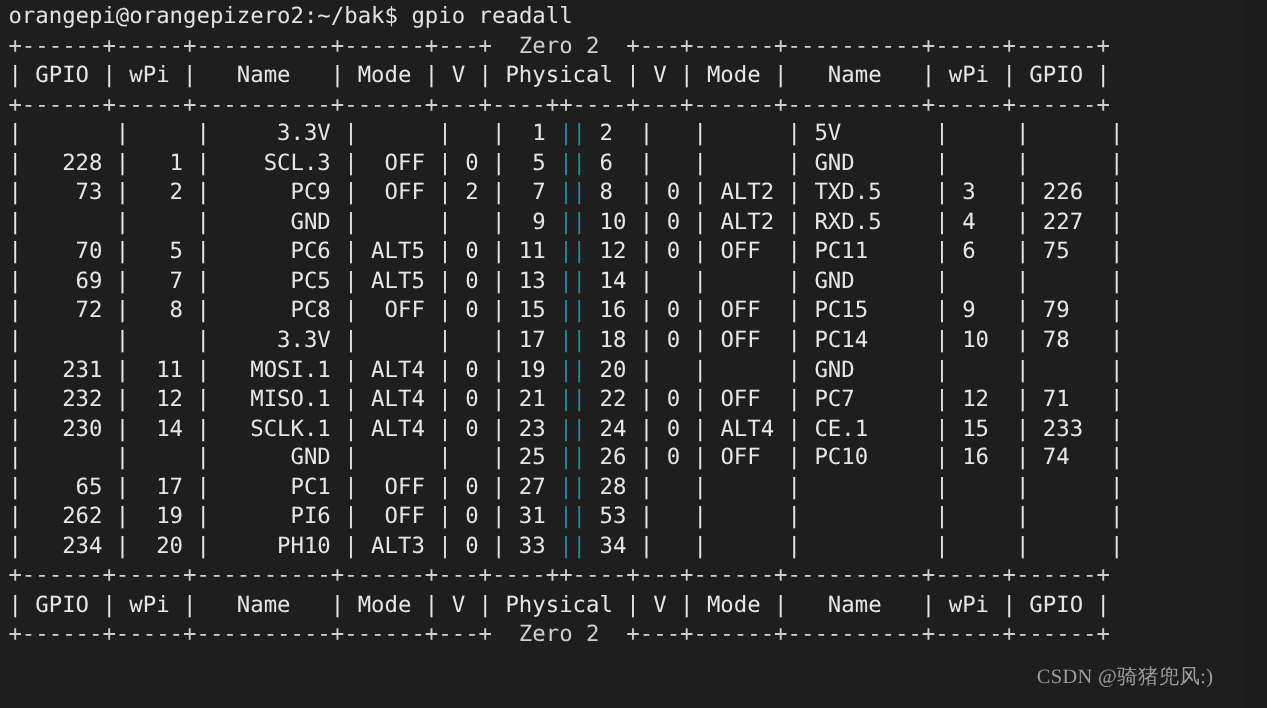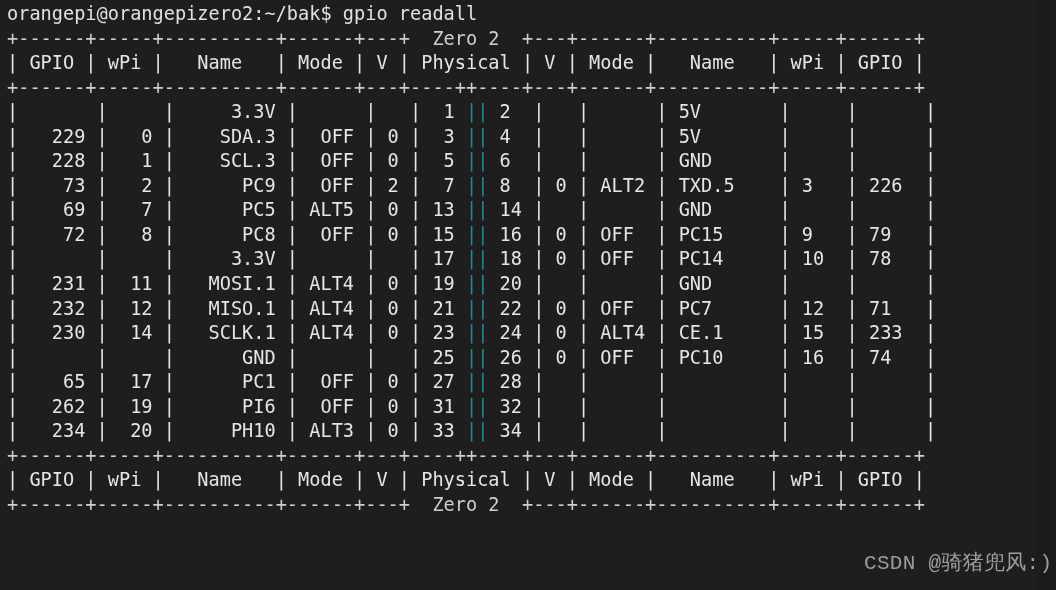--- a/index.html
+++ b/index.html
@@ -73,7 +73,6 @@
 
   <div id="rows">
       <div class="line"><span class="cell">|       |     |     3.3V |      |   |  1 </span><span class="teal">||</span><span class="cell"> 2  |   |      | 5V       |     |      |</span></div>
-      <div class="line"><span class="cell">|   229 |   0 |    SDA.3 |  OFF | 0 |  3 </span><span class="teal">||</span><span class="cell"> 4  |   |      | 5V       |     |      |</span></div>
       <div class="line"><span class="cell">|   228 |   1 |    SCL.3 |  OFF | 0 |  5 </span><span class="teal">||</span><span class="cell"> 6  |   |      | GND      |     |      |</span></div>
       <div class="line"><span class="cell">|    73 |   2 |      PC9 |  OFF | 2 |  7 </span><span class="teal">||</span><span class="cell"> 8  | 0 | ALT2 | TXD.5    | 3   | 226  |</span></div>
       <div class="line"><span class="cell">|    69 |   7 |      PC5 | ALT5 | 0 | 13 </span><span class="teal">||</span><span class="cell"> 14 |   |      | GND      |     |      |</span></div>

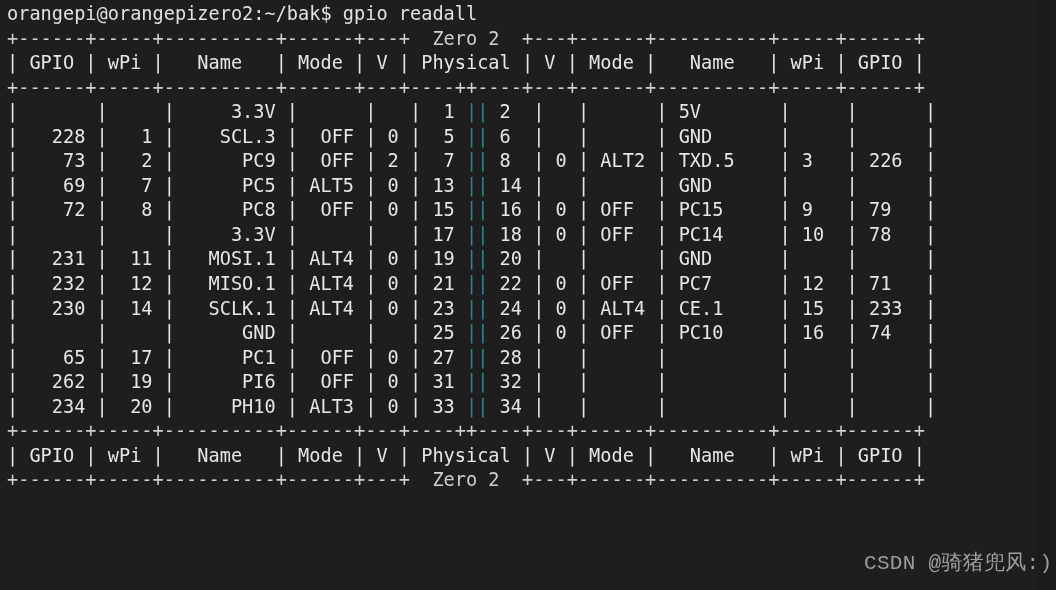--- a/index.html
+++ b/index.html
@@ -75,6 +75,7 @@
       <div class="line"><span class="cell">|       |     |     3.3V |      |   |  1 </span><span class="teal">||</span><span class="cell"> 2  |   |      | 5V       |     |      |</span></div>
       <div class="line"><span class="cell">|   228 |   1 |    SCL.3 |  OFF | 0 |  5 </span><span class="teal">||</span><span class="cell"> 6  |   |      | GND      |     |      |</span></div>
       <div class="line"><span class="cell">|    73 |   2 |      PC9 |  OFF | 2 |  7 </span><span class="teal">||</span><span class="cell"> 8  | 0 | ALT2 | TXD.5    | 3   | 226  |</span></div>
+      <div class="line"><span class="cell">|       |     |      GND |      |   |  9 </span><span class="teal">||</span><span class="cell"> 10 | 0 | ALT2 | RXD.5    | 4   | 227  |</span></div>
       <div class="line"><span class="cell">|    69 |   7 |      PC5 | ALT5 | 0 | 13 </span><span class="teal">||</span><span class="cell"> 14 |   |      | GND      |     |      |</span></div>
       <div class="line"><span class="cell">|    72 |   8 |      PC8 |  OFF | 0 | 15 </span><span class="teal">||</span><span class="cell"> 16 | 0 | OFF  | PC15     | 9   | 79   |</span></div>
       <div class="line"><span class="cell">|       |     |     3.3V |      |   | 17 </span><span class="teal">||</span><span class="cell"> 18 | 0 | OFF  | PC14     | 10  | 78   |</span></div>

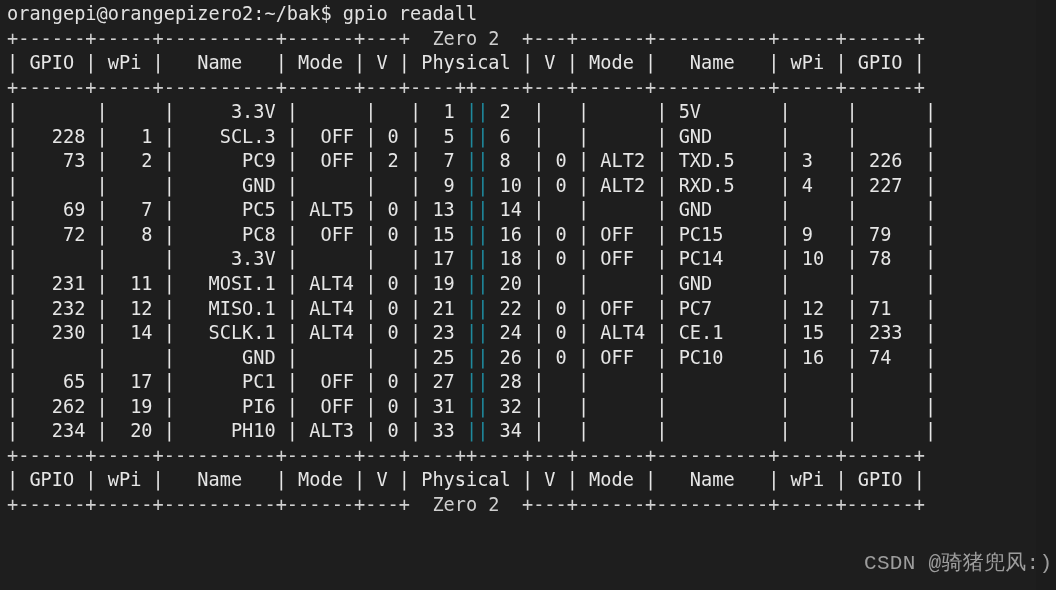--- a/index.html
+++ b/index.html
@@ -76,6 +76,7 @@
       <div class="line"><span class="cell">|   228 |   1 |    SCL.3 |  OFF | 0 |  5 </span><span class="teal">||</span><span class="cell"> 6  |   |      | GND      |     |      |</span></div>
       <div class="line"><span class="cell">|    73 |   2 |      PC9 |  OFF | 2 |  7 </span><span class="teal">||</span><span class="cell"> 8  | 0 | ALT2 | TXD.5    | 3   | 226  |</span></div>
       <div class="line"><span class="cell">|       |     |      GND |      |   |  9 </span><span class="teal">||</span><span class="cell"> 10 | 0 | ALT2 | RXD.5    | 4   | 227  |</span></div>
+      <div class="line"><span class="cell">|    70 |   5 |      PC6 | ALT5 | 0 | 11 </span><span class="teal">||</span><span class="cell"> 12 | 0 | OFF  | PC11     | 6   | 75   |</span></div>
       <div class="line"><span class="cell">|    69 |   7 |      PC5 | ALT5 | 0 | 13 </span><span class="teal">||</span><span class="cell"> 14 |   |      | GND      |     |      |</span></div>
       <div class="line"><span class="cell">|    72 |   8 |      PC8 |  OFF | 0 | 15 </span><span class="teal">||</span><span class="cell"> 16 | 0 | OFF  | PC15     | 9   | 79   |</span></div>
       <div class="line"><span class="cell">|       |     |     3.3V |      |   | 17 </span><span class="teal">||</span><span class="cell"> 18 | 0 | OFF  | PC14     | 10  | 78   |</span></div>

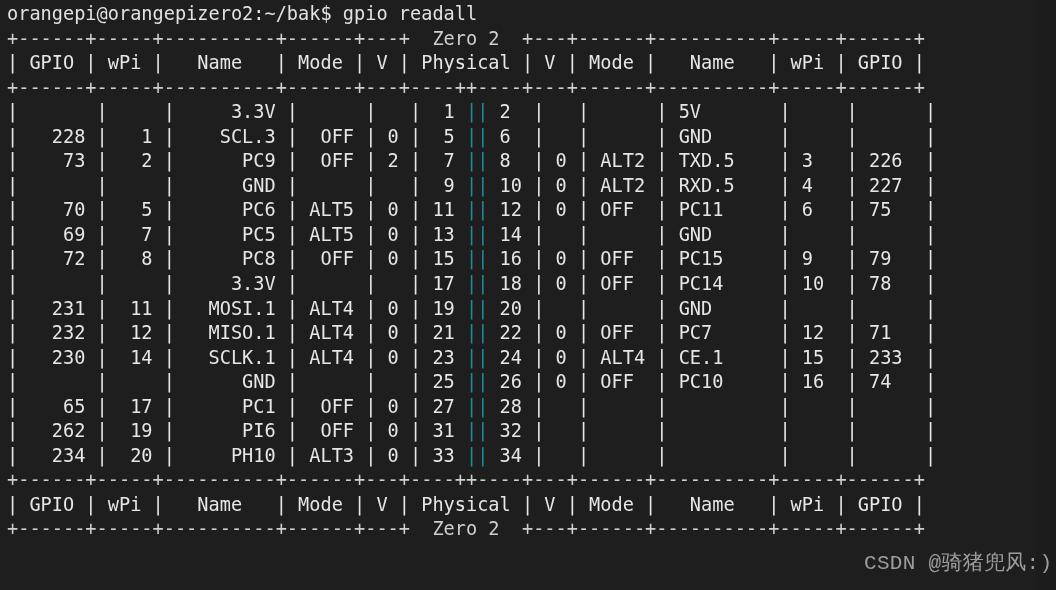--- a/index.html
+++ b/index.html
@@ -85,7 +85,7 @@
       <div class="line"><span class="cell">|   230 |  14 |   SCLK.1 | ALT4 | 0 | 23 </span><span class="teal">||</span><span class="cell"> 24 | 0 | ALT4 | CE.1     | 15  | 233  |</span></div>
       <div class="line"><span class="cell">|       |     |      GND |      |   | 25 </span><span class="teal">||</span><span class="cell"> 26 | 0 | OFF  | PC10     | 16  | 74   |</span></div>
       <div class="line"><span class="cell">|    65 |  17 |      PC1 |  OFF | 0 | 27 </span><span class="teal">||</span><span class="cell"> 28 |   |      |          |     |      |</span></div>
-      <div class="line"><span class="cell">|   262 |  19 |      PI6 |  OFF | 0 | 31 </span><span class="teal">||</span><span class="cell"> 32 |   |      |          |     |      |</span></div>
+      <div class="line"><span class="cell">|   262 |  19 |      PI6 |  OFF | 0 | 31 </span><span class="teal">||</span><span class="cell"> 53 |   |      |          |     |      |</span></div>
       <div class="line"><span class="cell">|   234 |  20 |     PH10 | ALT3 | 0 | 33 </span><span class="teal">||</span><span class="cell"> 34 |   |      |          |     |      |</span></div>
     </div>
 

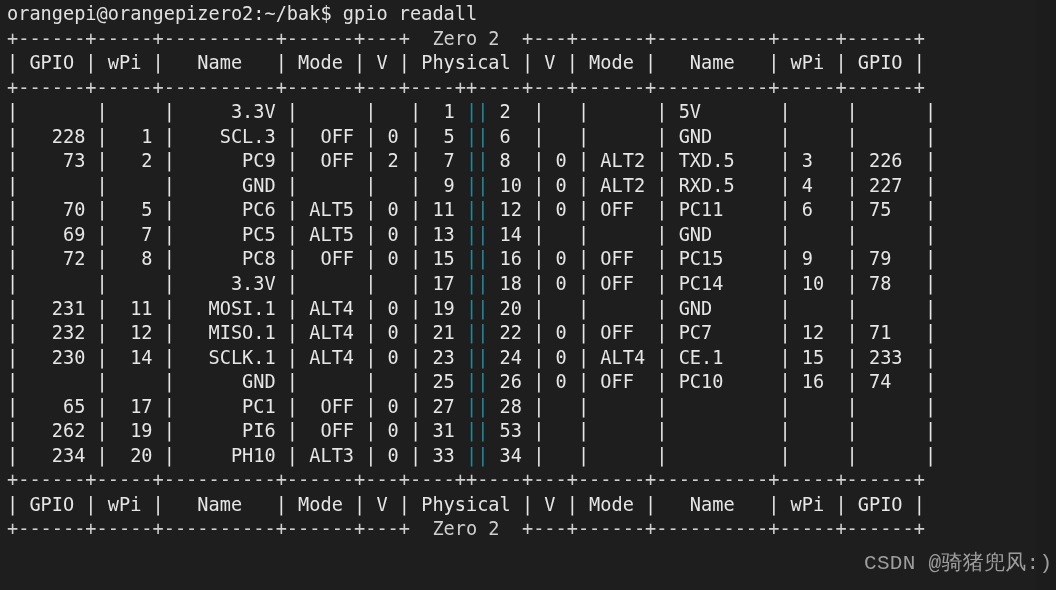--- a/index.html
+++ b/index.html
@@ -49,8 +49,8 @@
     position: absolute;
     left: 864px;
     top: 552px;
-    font-family: Liberation Mono, monospace;
-    font-size: 21px;
+    font-family: Liberation Serif, serif;
+    font-size: 17px;
     color: #b9b9b9;
     opacity: 0.82;
     white-space: pre;

